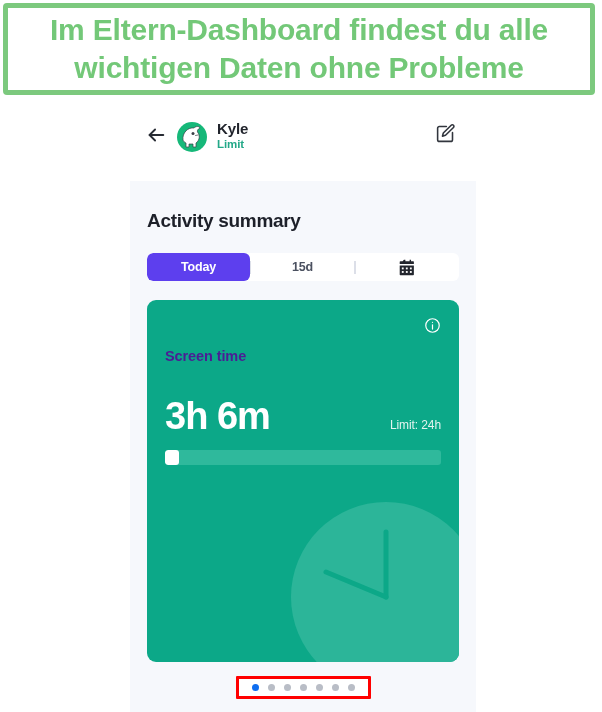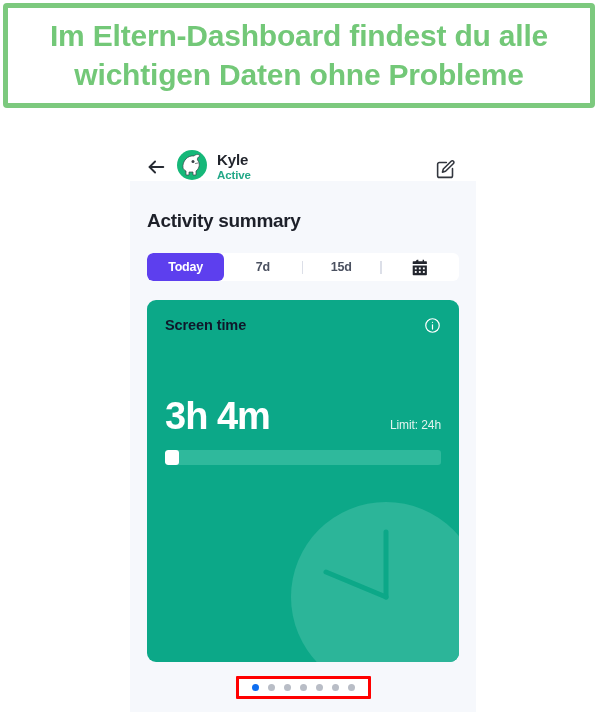--- a/index.html
+++ b/index.html
@@ -21,7 +21,7 @@
     left: 3px;
     top: 3px;
     width: 592px;
-    height: 105px;
+    height: 92px;
     box-sizing: border-box;
     border: 5px solid #7cc97e;
     border-radius: 4px;

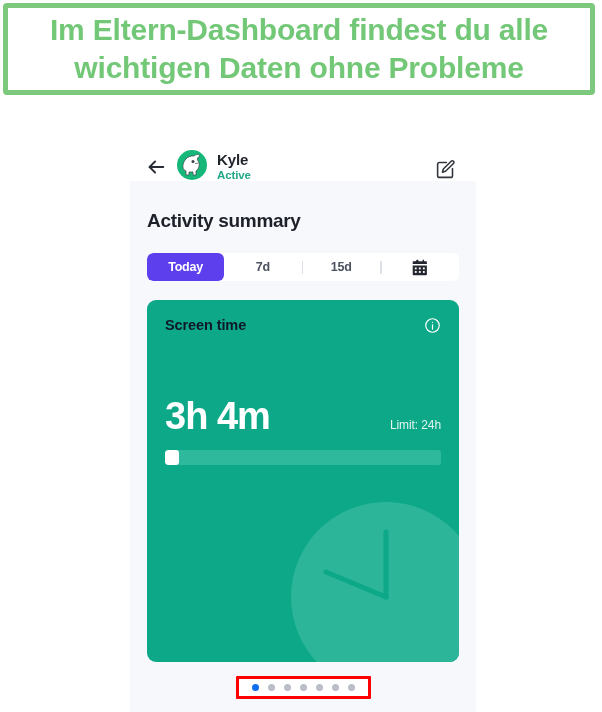--- a/index.html
+++ b/index.html
@@ -56,7 +56,7 @@
     height: 60px;
     background: #ffffff;
     display: flex;
-    align-items: flex-end;
+    align-items: flex-start;
     padding: 0 19px 0 12px;
     box-sizing: border-box;
   }

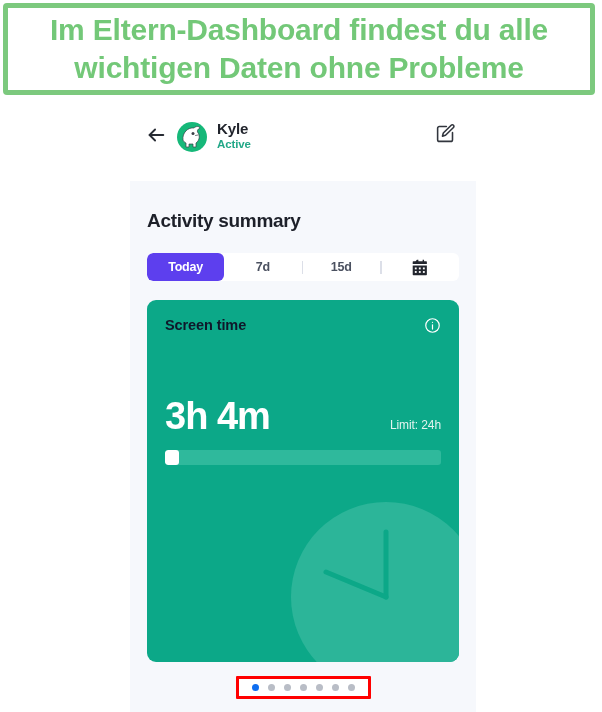--- a/index.html
+++ b/index.html
@@ -312,7 +312,7 @@
 
     <div class="profile-text">
       <div class="profile-name">Kyle</div>
-      <div class="profile-status">Active</div>
+      <div class="profile-status">Limit</div>
     </div>
 
     <div class="header-spacer"></div>

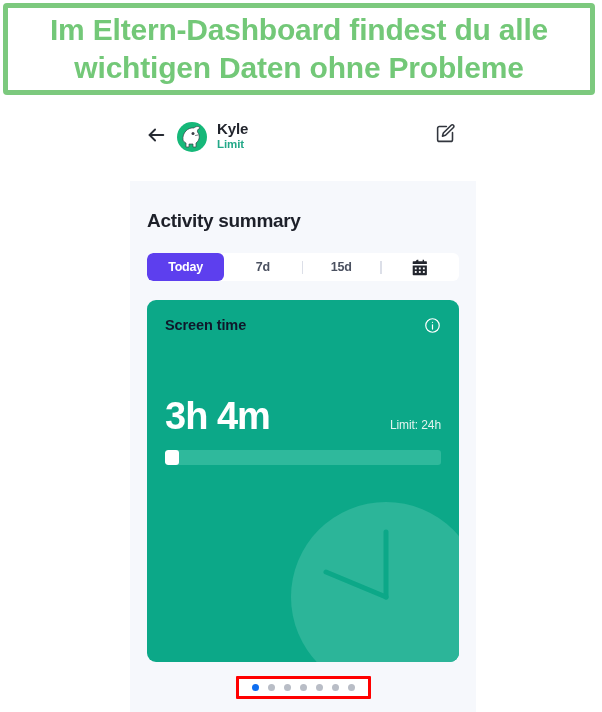--- a/index.html
+++ b/index.html
@@ -331,7 +331,6 @@
 
     <div class="segmented">
       <div class="seg-item active">Today</div>
-      <div class="seg-item">7d</div>
       <div class="seg-divider"></div>
       <div class="seg-item">15d</div>
       <div class="seg-divider"></div>

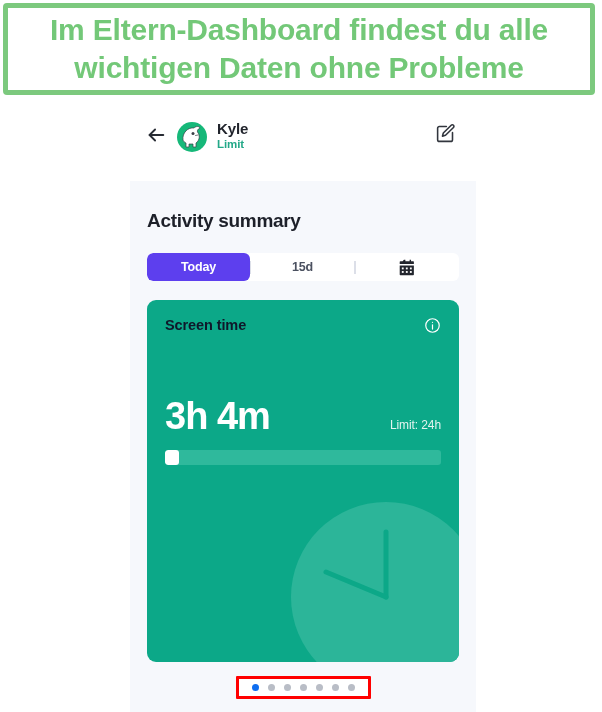--- a/index.html
+++ b/index.html
@@ -209,8 +209,9 @@
   .card-title {
     font-size: 14.5px;
     font-weight: bold;
-    color: #0f172a;
+    color: #4c1d95;
     letter-spacing: -0.1px;
+    margin-top: 31px;
   }
   .card-top-spacer { flex: 1 1 auto; }
   .info-icon {

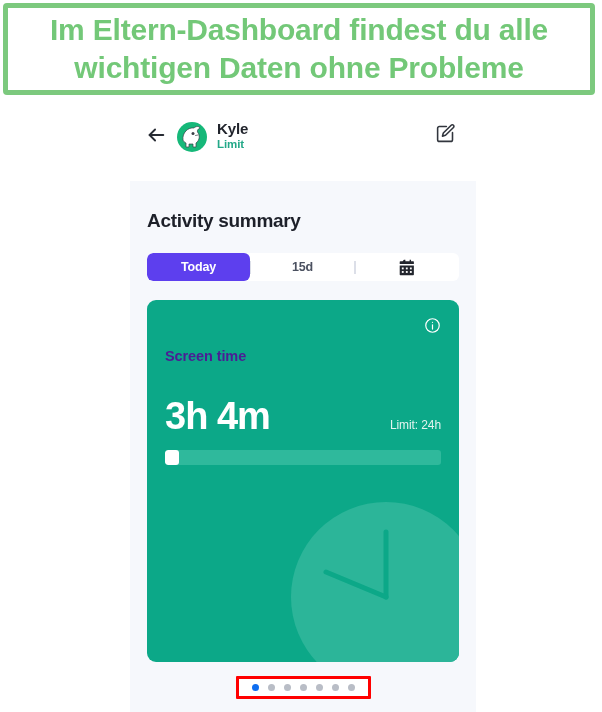--- a/index.html
+++ b/index.html
@@ -374,7 +374,7 @@
         </div>
 
         <div class="metric-row">
-          <div class="metric-value">3h 4m</div>
+          <div class="metric-value">3h 6m</div>
           <div class="metric-spacer"></div>
           <div class="metric-limit">Limit: 24h</div>
         </div>

